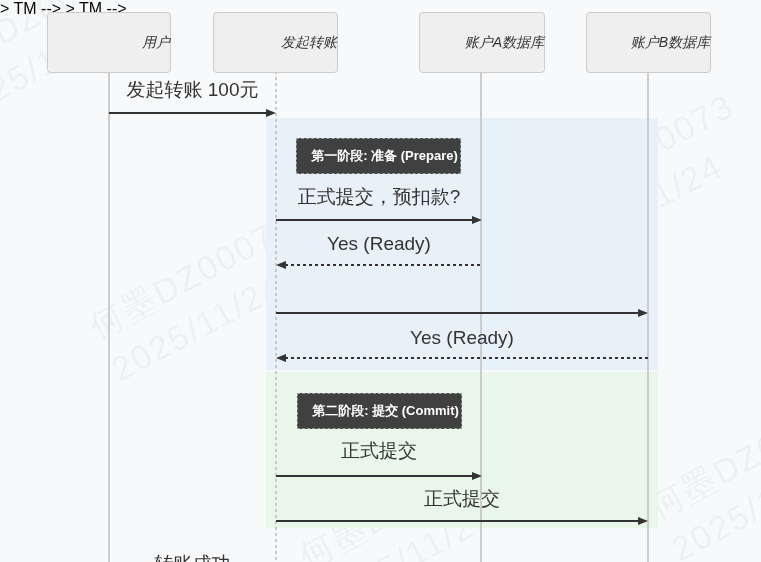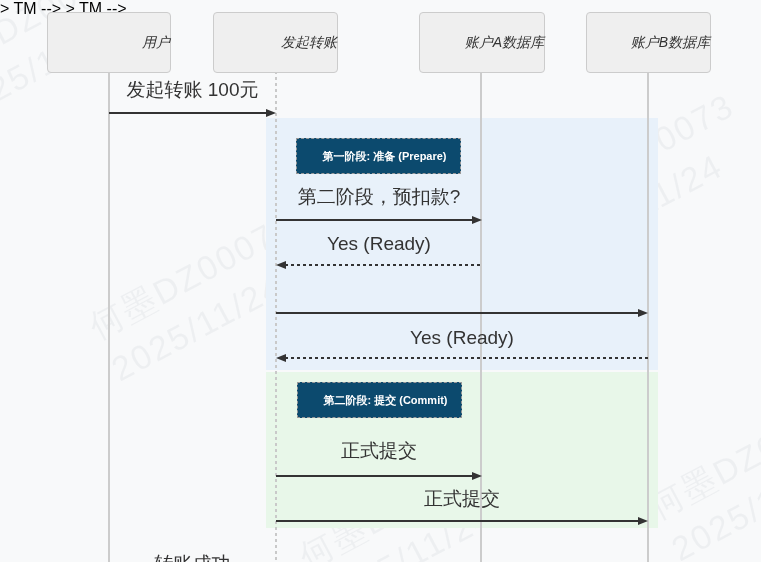--- a/index.html
+++ b/index.html
@@ -26,7 +26,7 @@
          font-size:14px;color:#333;box-sizing:border-box;font-style:italic;}
 
   
-  .phase-label{position:absolute;background:#0c4a6e;color:#ffffff;font-weight:bold;font-size:11px;
+  .phase-label{position:absolute;background:#404040;color:#ffffff;font-weight:bold;font-size:13px;
                display:flex;align-items:center;justify-content:center;border:1px dashed #9a9a9a;
                box-sizing:border-box;padding-left:12px;}
 

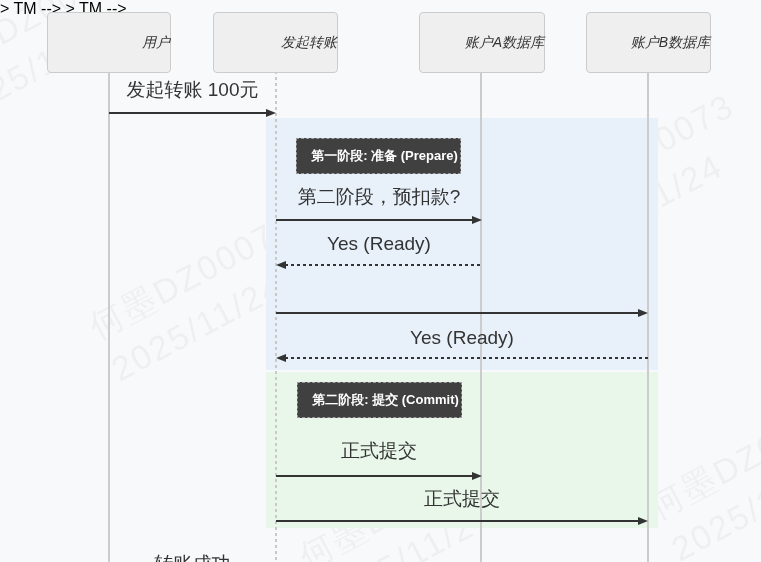--- a/index.html
+++ b/index.html
@@ -107,7 +107,7 @@
   </div>
 
   
-  <div class="msg-label" style="left:276px;width:206px;top:189px">第二阶段，预扣款?</div>
+  <div class="msg-label" style="left:276px;width:206px;top:189px">正式提交，预扣款?</div>
   <div class="arrow right" style="left:276px;width:206px;top:220px">
     <div class="line"></div>
     <div class="head"></div>

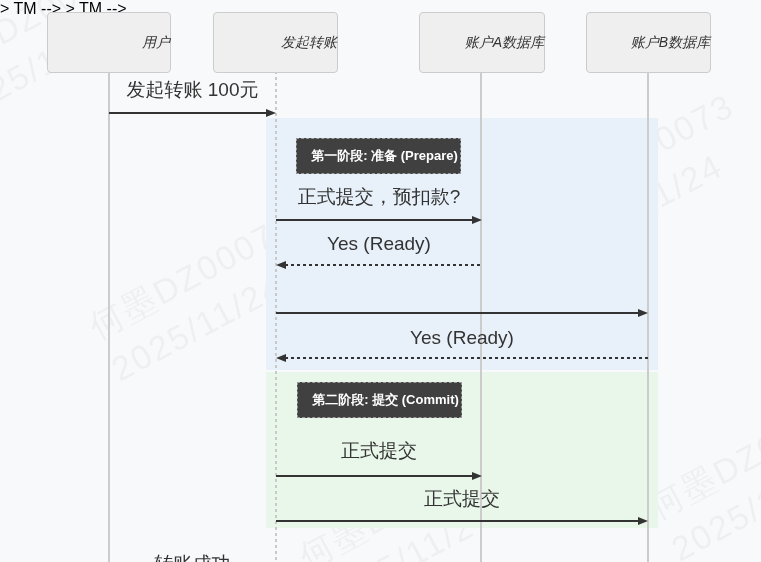--- a/index.html
+++ b/index.html
@@ -134,7 +134,7 @@
   </div>
 
   
-  <div class="phase-label" style="left:297px;top:382px;width:165px;height:36px">
+  <div class="phase-label" style="left:297px;top:393px;width:165px;height:36px">
     <span>第二阶段: 提交 (Commit)</span>
   </div>
 

